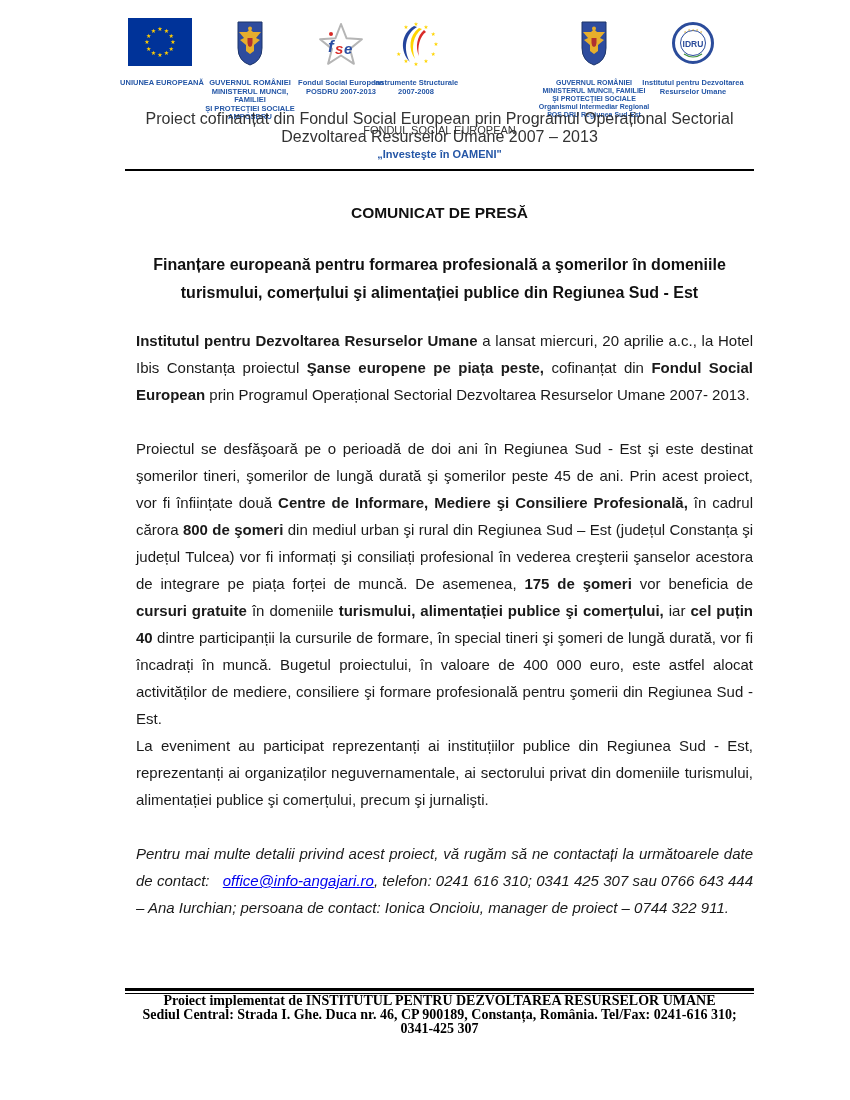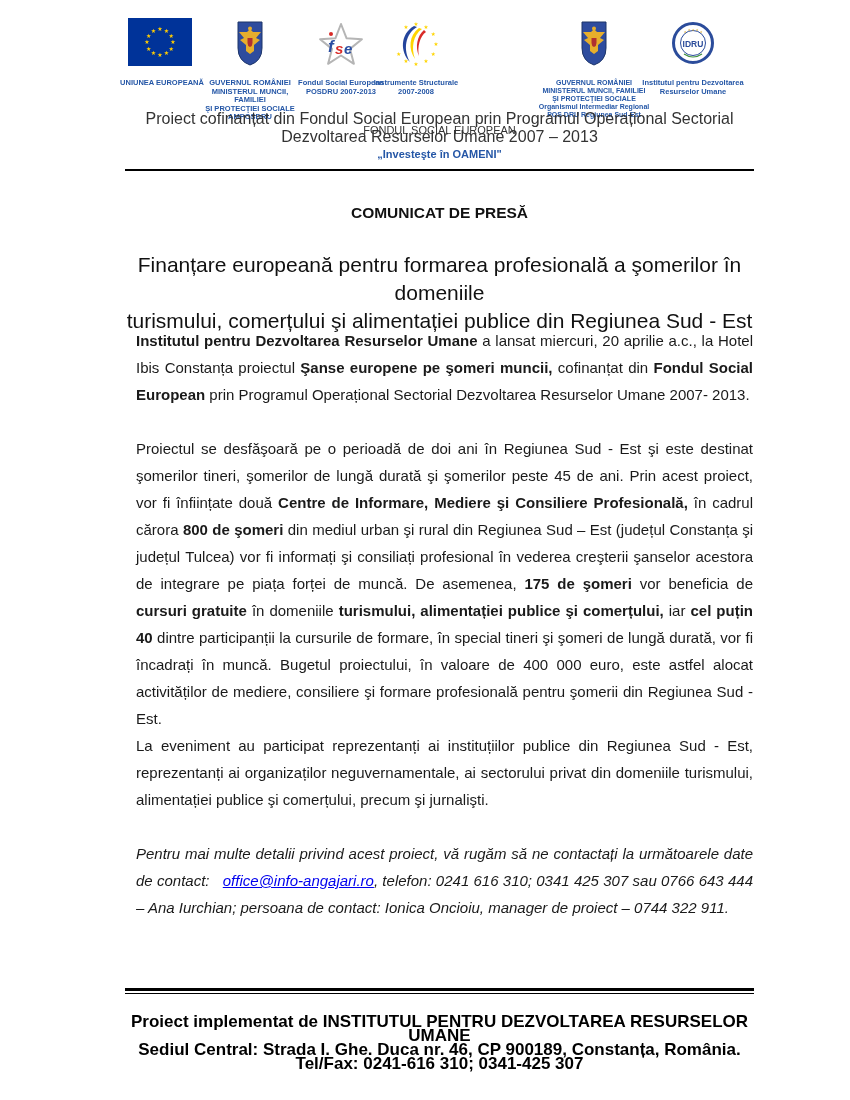--- a/index.html
+++ b/index.html
@@ -20,7 +20,7 @@
   .press-heading{position:absolute;left:125px;width:629px;top:204px;text-align:center;
         font-size:15.5px;font-weight:bold;color:#111;}
   .doc-title{position:absolute;left:125px;width:629px;top:251px;text-align:center;
-        font-size:21px;font-weight:normal;line-height:28px;color:#111;}
+        font-size:16px;font-weight:bold;line-height:28px;color:#111;}
   
   .body-text{position:absolute;left:136px;top:327px;width:617px;font-size:15px;
         line-height:27px;text-align:justify;color:#1a1a1a;}

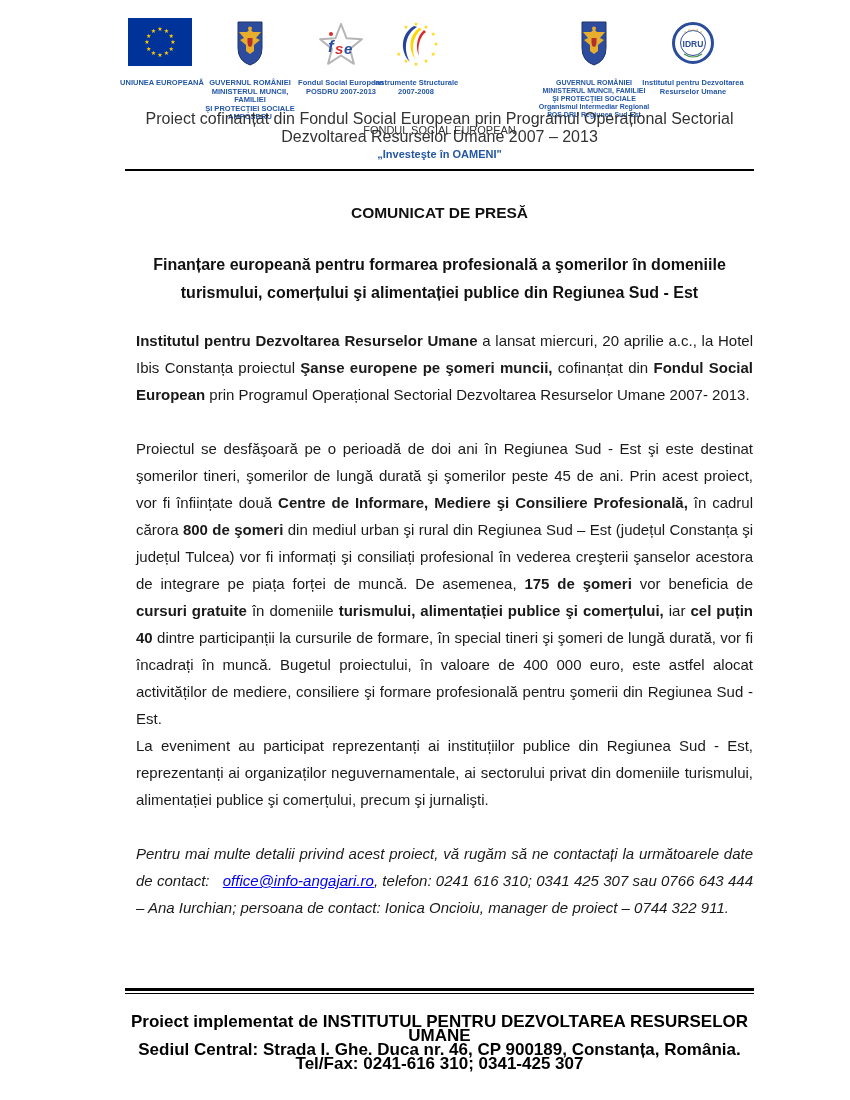--- a/index.html
+++ b/index.html
@@ -152,7 +152,7 @@
   </div>
 
   <div class="body-text">
-    <p><span class="b">Institutul pentru Dezvoltarea Resurselor Umane</span><span> a lansat miercuri, 20 aprilie a.c., la Hotel Ibis Constanța proiectul </span><span class="b">Şanse europene pe şomeri muncii,</span><span> cofinanțat din </span><span class="b">Fondul Social European</span><span> prin Programul Operațional Sectorial Dezvoltarea Resurselor Umane 2007- 2013.</span></p>
+    <p><span class="b">Institutul pentru Dezvoltarea Resurselor Umane</span><span> a lansat miercuri, 20 aprilie a.c., la Hotel Ibis Constanța proiectul </span><span class="b">Şanse europene pe piața peste,</span><span> cofinanțat din </span><span class="b">Fondul Social European</span><span> prin Programul Operațional Sectorial Dezvoltarea Resurselor Umane 2007- 2013.</span></p>
     <p class="mt"><span>Proiectul se desfăşoară pe o perioadă de doi ani în Regiunea Sud - Est şi este destinat şomerilor tineri, şomerilor de lungă durată şi şomerilor peste 45 de ani. Prin acest proiect, vor fi înființate două </span><span class="b">Centre de Informare, Mediere şi Consiliere Profesională,</span><span> în cadrul cărora </span><span class="b">800 de şomeri</span><span> din mediul urban şi rural din Regiunea Sud – Est (județul Constanța şi județul Tulcea) vor fi informați şi consiliați profesional în vederea creşterii şanselor acestora de integrare pe piața forței de muncă. De asemenea, </span><span class="b">175 de şomeri</span><span> vor beneficia de </span><span class="b">cursuri gratuite</span><span> în domeniile </span><span class="b">turismului, alimentației publice şi comerțului,</span><span> iar </span><span class="b">cel puțin 40</span><span> dintre participanții la cursurile de formare, în special tineri şi şomeri de lungă durată, vor fi încadrați în muncă. Bugetul proiectului, în valoare de 400 000 euro, este astfel alocat activităților de mediere, consiliere şi formare profesională pentru şomerii din Regiunea Sud - Est.</span></p>
     <p><span>La eveniment au participat reprezentanți ai instituțiilor publice din Regiunea Sud - Est, reprezentanți ai organizaților neguvernamentale, ai sectorului privat din domeniile turismului, alimentației publice şi comerțului, precum şi jurnalişti.</span></p>
     <p class="mt it"><span>Pentru mai multe detalii privind acest proiect, vă rugăm să ne contactați la următoarele date de contact: </span><a href="#" class="email-link">office@info-angajari.ro</a><span>, telefon: 0241 616 310; 0341 425 307 sau 0766 643 444 – Ana Iurchian; persoana de contact: Ionica Oncioiu, manager de proiect – 0744 322 911.</span></p>

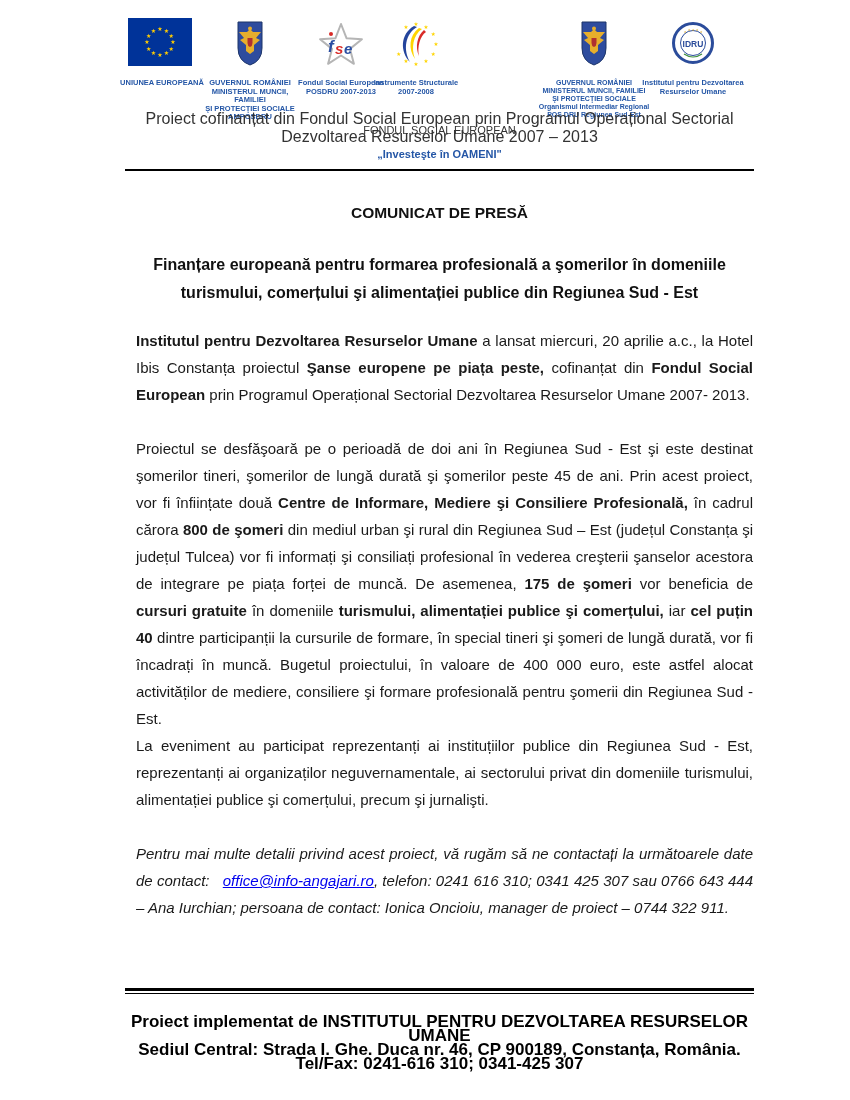--- a/index.html
+++ b/index.html
@@ -32,8 +32,8 @@
   
   .footer{position:absolute;left:125px;width:629px;top:988px;text-align:center;}
   .footer-rule{height:2px;border-top:3.5px solid #000;border-bottom:1px solid #000;}
-  .footer-text{margin-top:21px;font-family:Liberation Sans, sans-serif;font-weight:bold;
-        font-size:17px;line-height:14px;color:#000;}
+  .footer-text{margin-top:0;font-family:Liberation Serif, serif;font-weight:bold;
+        font-size:14px;line-height:14px;color:#000;}
 </style>
 </head>
 <body>

